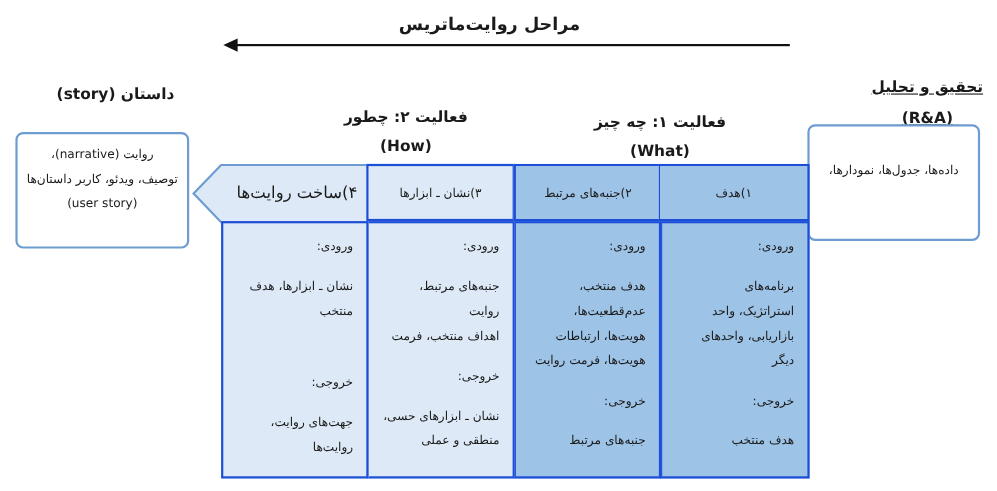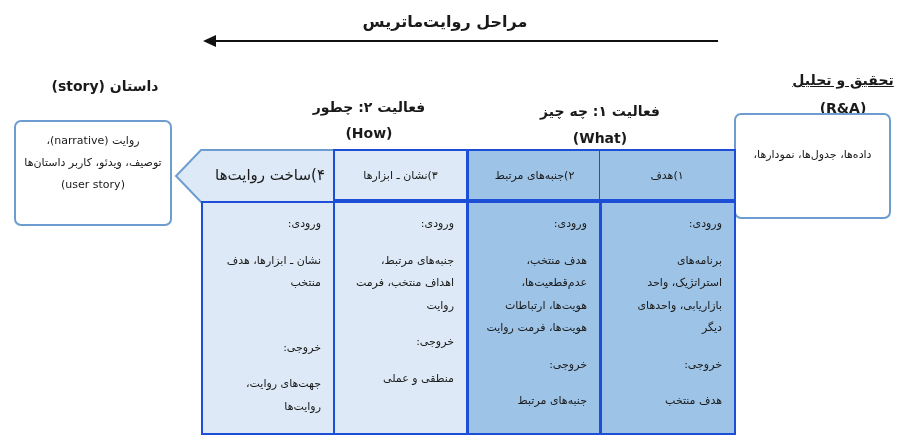--- a/index.html
+++ b/index.html
@@ -115,8 +115,8 @@
   <p>ورودی:</p>
   <div class="gap"></div>
   <p>جنبه‌های مرتبط،</p>
+  <p>روایت</p>
   <p>اهداف منتخب، فرمت</p>
-  <p>روایت</p>
   <div class="gap"></div>
   <p>خروجی:</p>
   <div class="gap"></div>

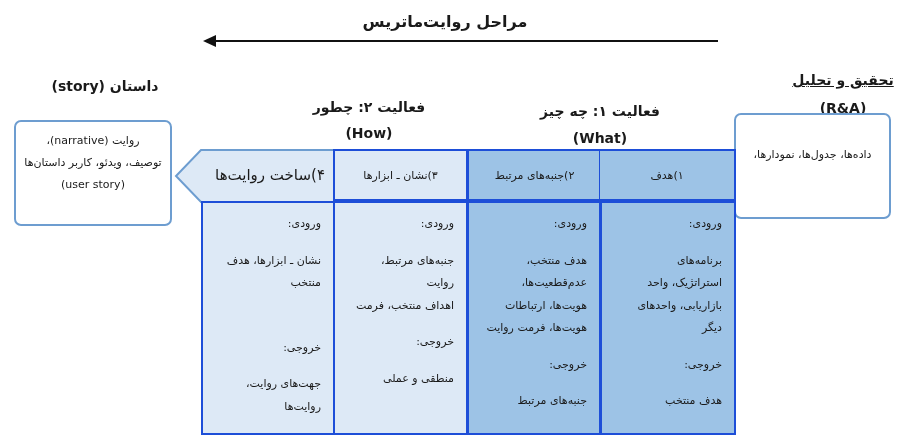--- a/index.html
+++ b/index.html
@@ -120,6 +120,7 @@
   <div class="gap"></div>
   <p>خروجی:</p>
   <div class="gap"></div>
+  <p>نشان ـ ابزارهای حسی،</p>
   <p>منطقی و عملی</p>
 </div>
 

